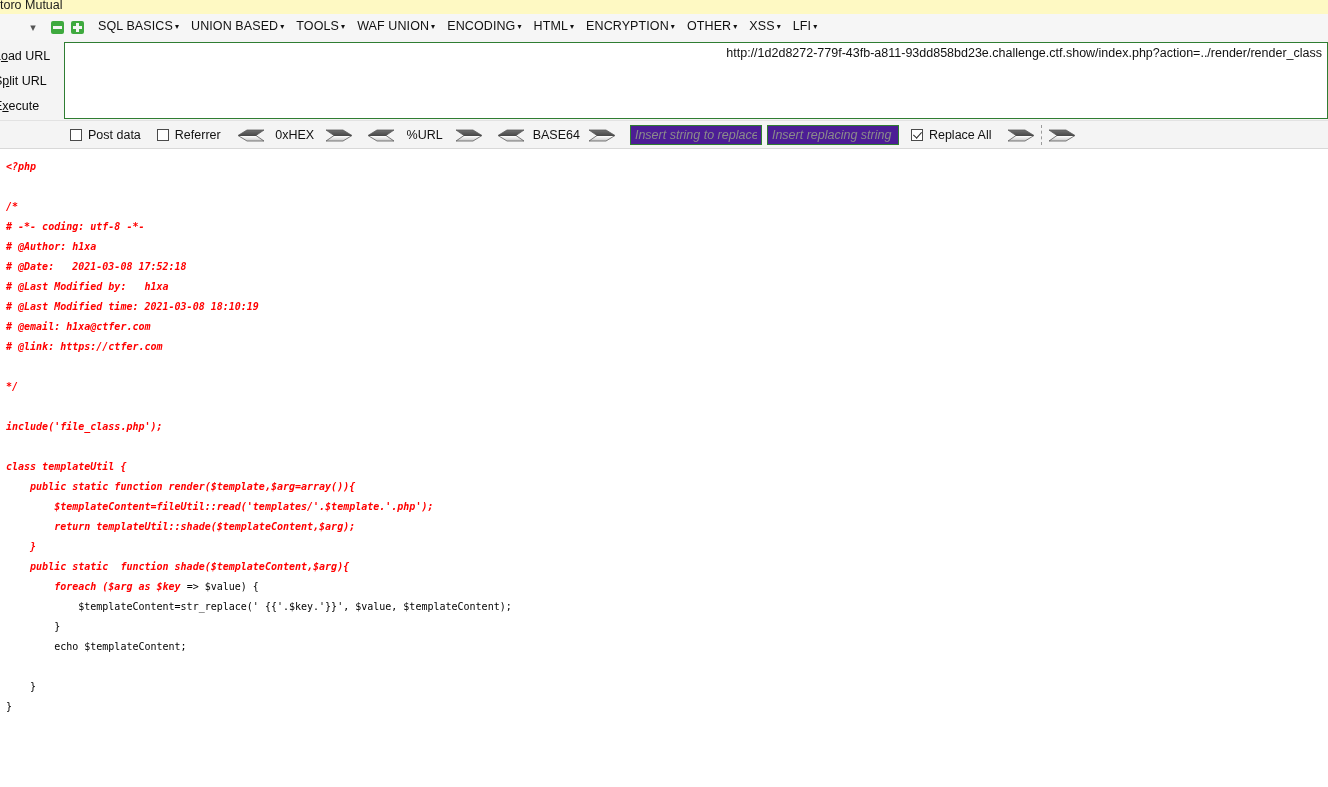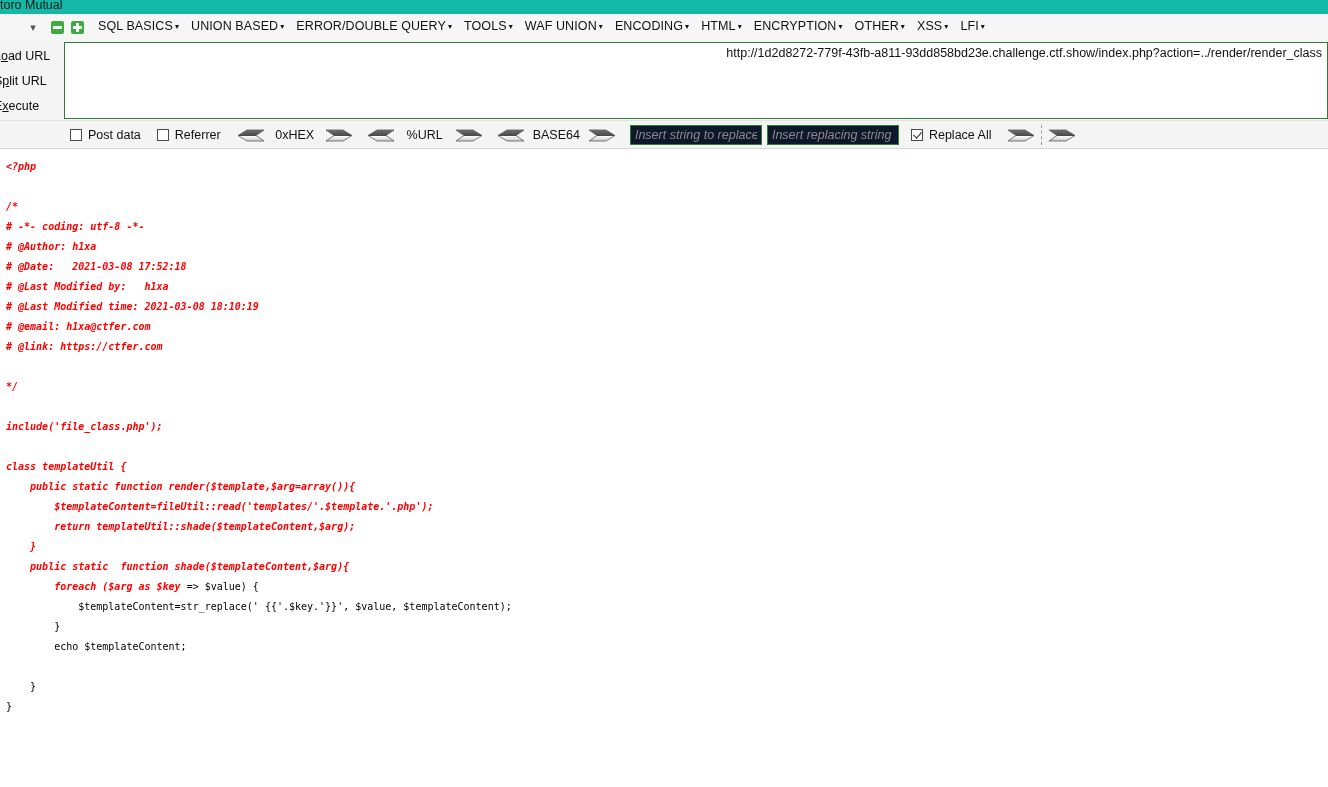--- a/index.html
+++ b/index.html
@@ -18,7 +18,7 @@
   
   .tabstrip {
     height: 14px;
-    background: #14b8a6;
+    background: #fef9c3;
     position: relative;
     overflow: hidden;
   }

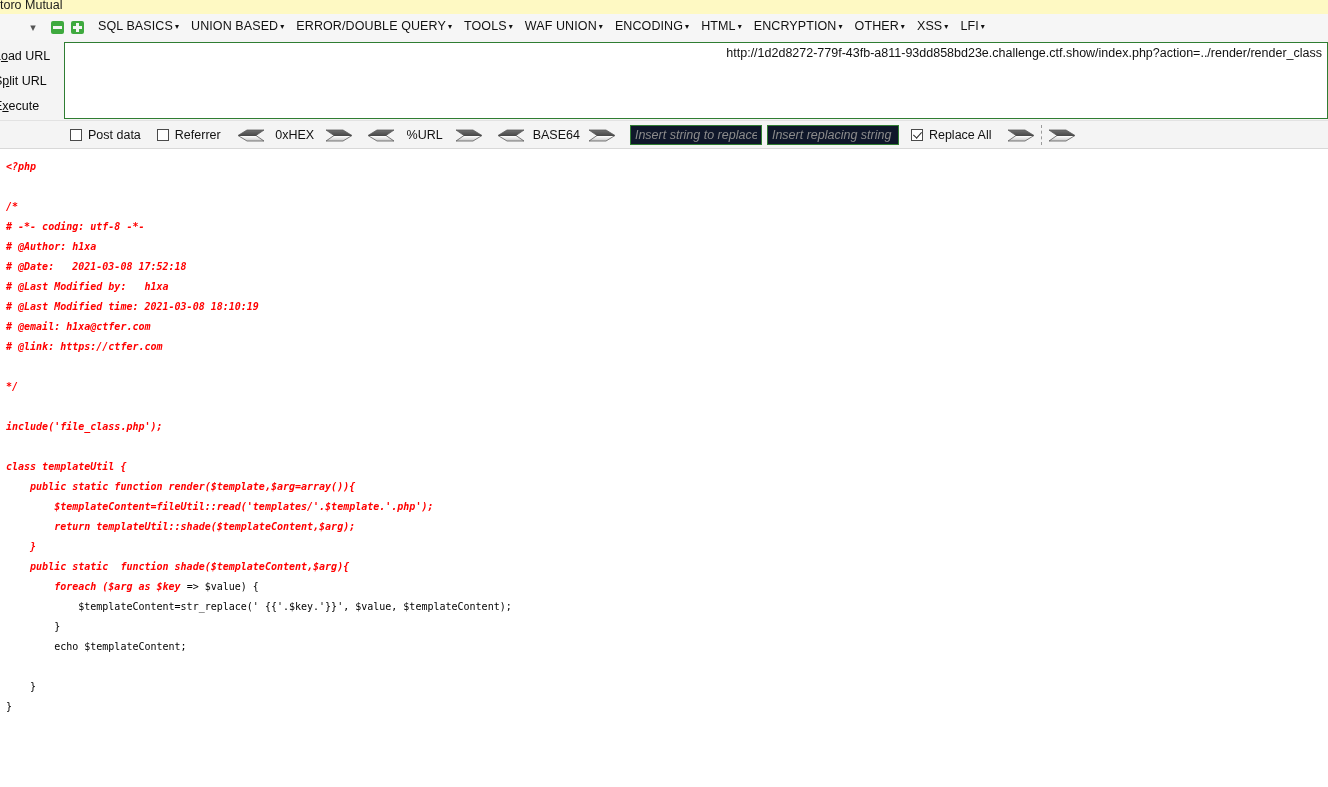--- a/index.html
+++ b/index.html
@@ -286,7 +286,6 @@
     <div id="menu-items-host" style="display:flex;align-items:center;">
         <div class="menuitem"><span>SQL BASICS</span><span class="caret">▾</span></div>
         <div class="menuitem"><span>UNION BASED</span><span class="caret">▾</span></div>
-        <div class="menuitem"><span>ERROR/DOUBLE QUERY</span><span class="caret">▾</span></div>
         <div class="menuitem"><span>TOOLS</span><span class="caret">▾</span></div>
         <div class="menuitem"><span>WAF UNION</span><span class="caret">▾</span></div>
         <div class="menuitem"><span>ENCODING</span><span class="caret">▾</span></div>

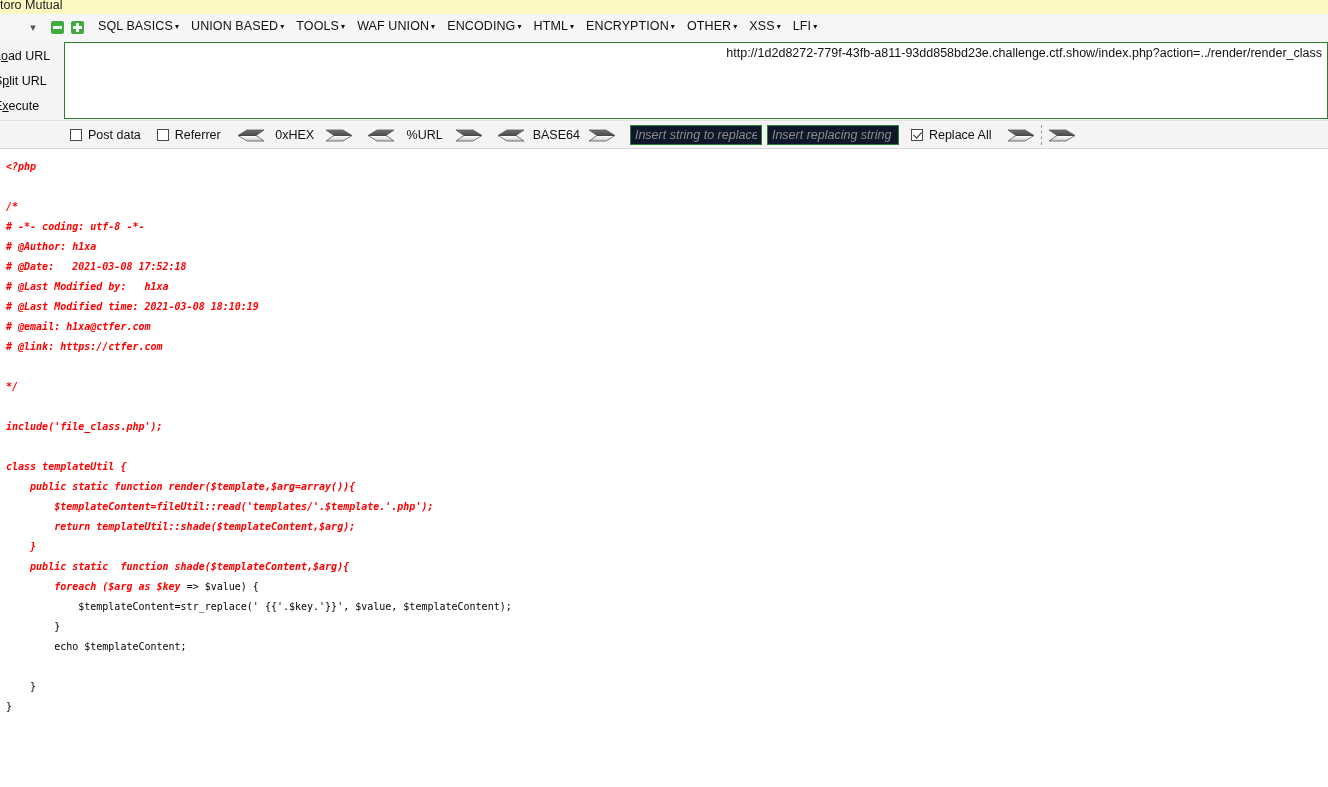--- a/index.html
+++ b/index.html
@@ -231,7 +231,7 @@
     width: 132px;
     height: 20px;
     border: 1px solid #2f7d32;
-    background: #0f172a;
+    background: #4c1d95;
     box-sizing: border-box;
     font-size: 12.5px;
     font-style: italic;

